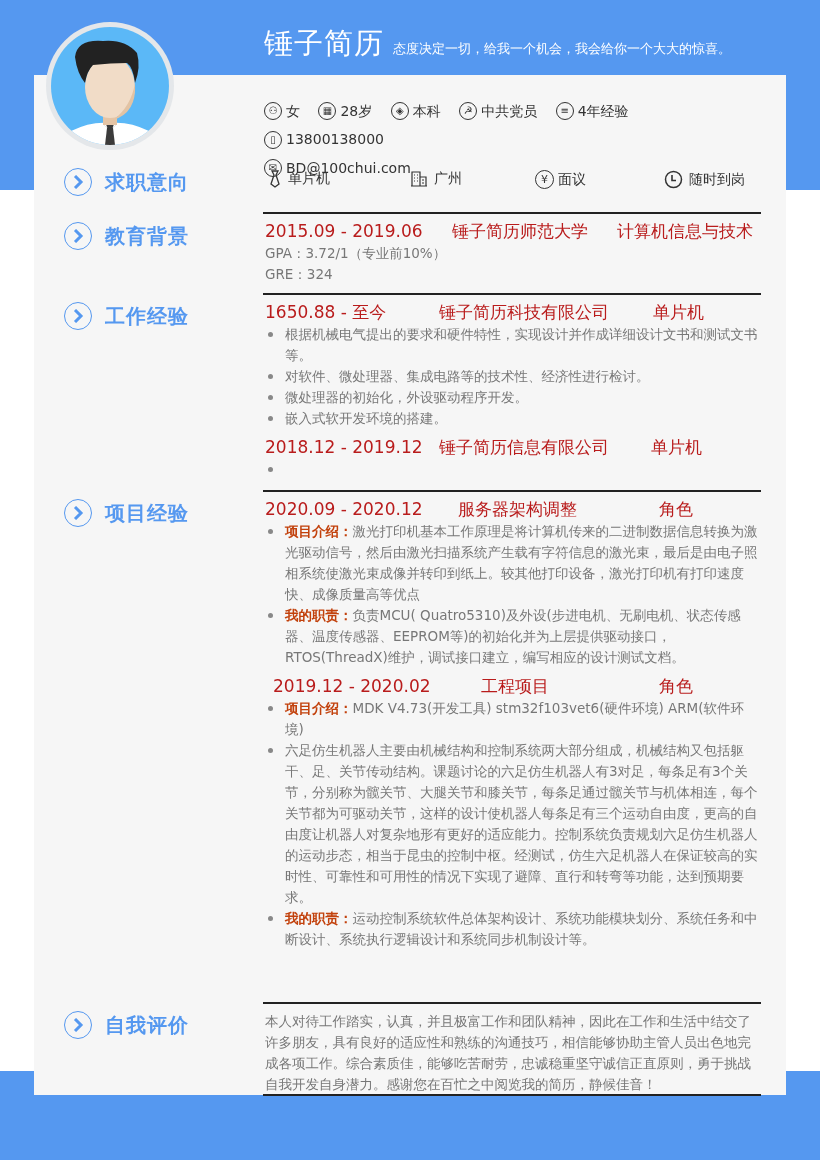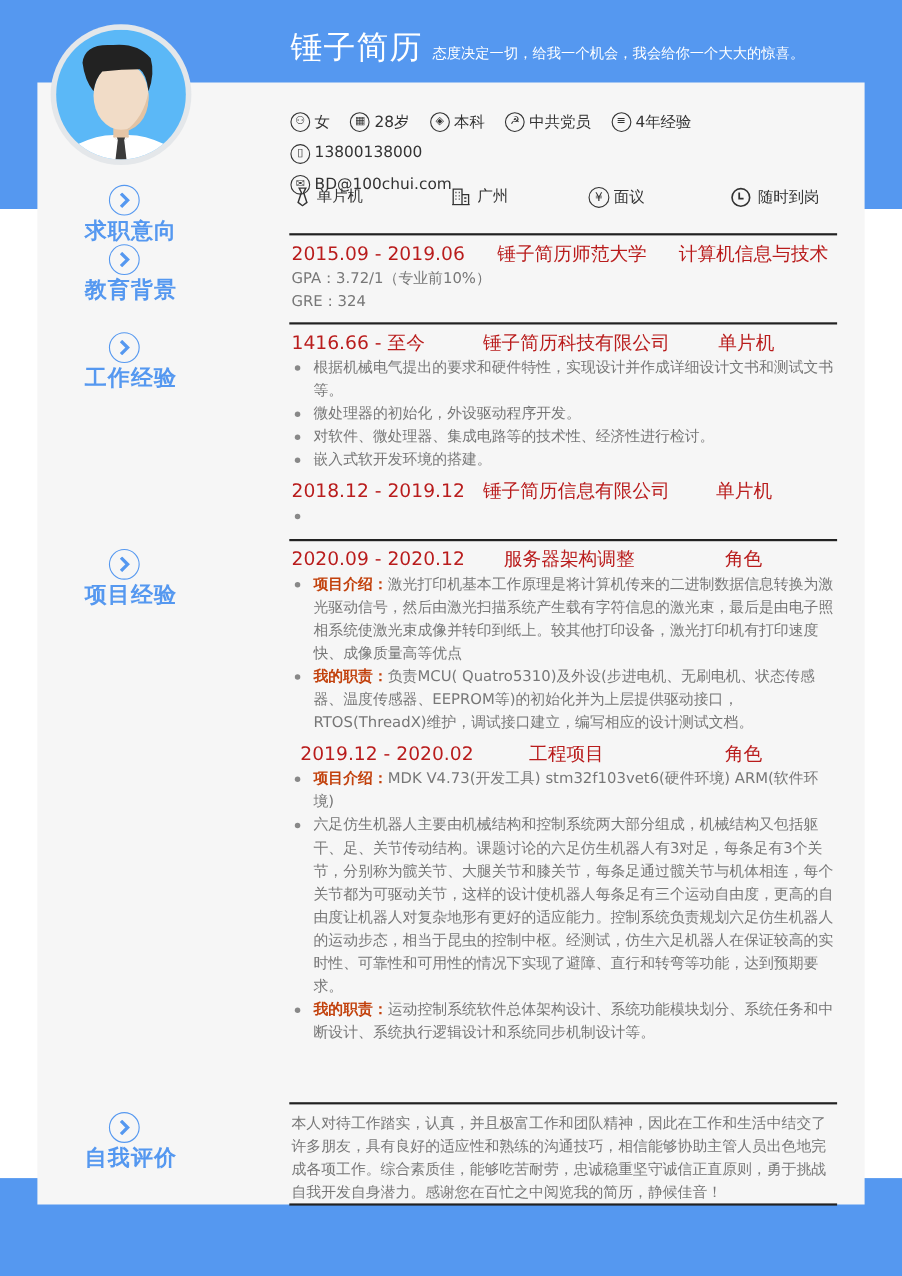--- a/index.html
+++ b/index.html
@@ -20,7 +20,7 @@
   .info .item { display: inline-flex; align-items: center; margin-right: 14px; white-space: nowrap; }
   .ic { display: inline-flex; align-items: center; justify-content: center; width: 18px; height: 18px; border: 1.3px solid #333; border-radius: 50%; font-size: 10px; margin-right: 4px; color: #333; line-height: 1; }
 
-  .sec-head { position: absolute; left: 64px; display: flex; align-items: center; flex-direction: column; }
+  .sec-head { position: absolute; left: 64px; display: flex; align-items: center; }
   .sec-head .chev { width: 28px; height: 28px; border: 1.5px solid #5598f0; border-radius: 50%; display: flex; align-items: center; justify-content: center; }
   .sec-head .label { margin-left: 13px; font-size: 20px; font-weight: bold; color: #5598f0; letter-spacing: 1px; }
 

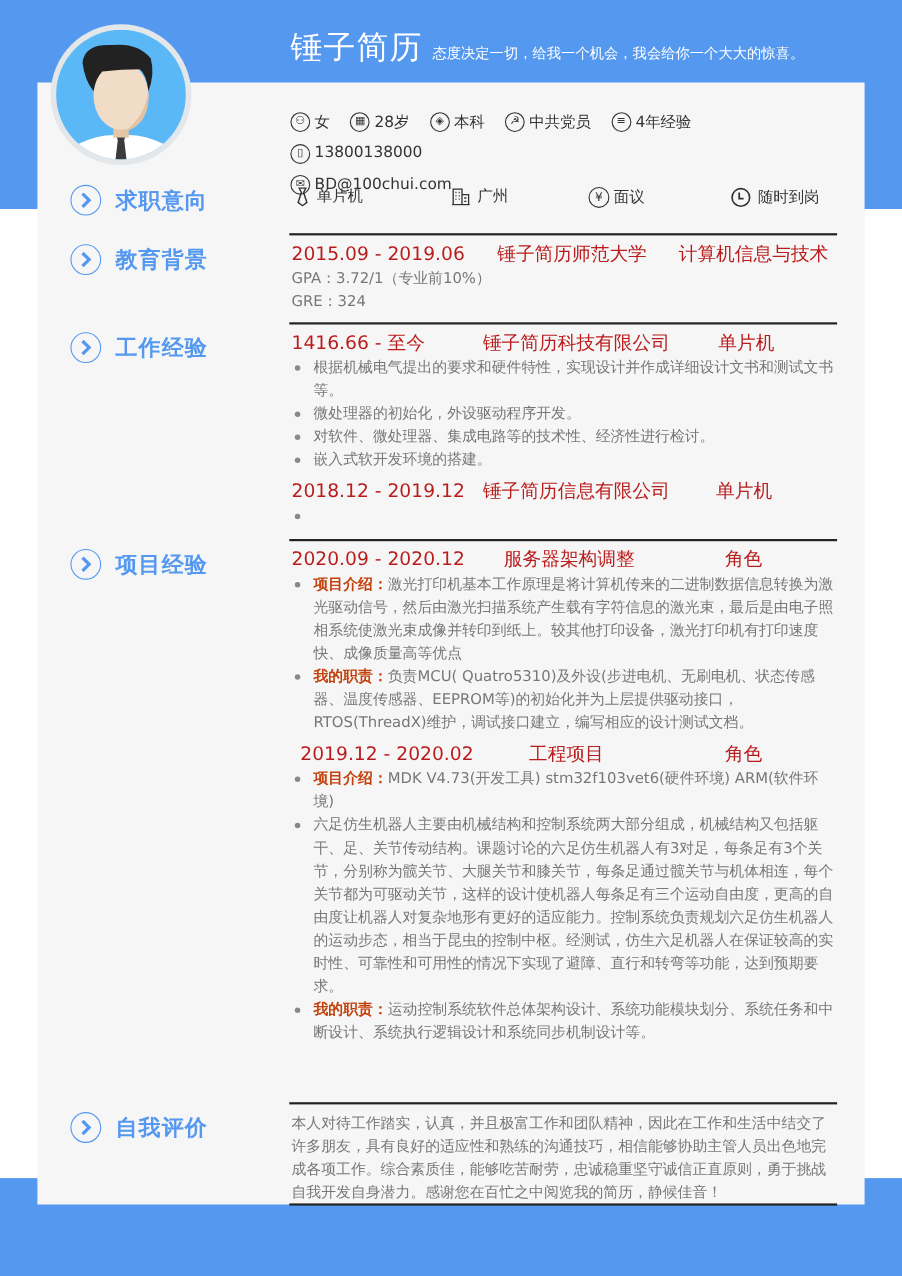--- a/index.html
+++ b/index.html
@@ -183,7 +183,7 @@
 
 <div class="block" style="top:302px">
   <div class="row">
-    <span style="left:0">1416.66 - 至今</span>
+    <span style="left:0">1650.88 - 至今</span>
     <span style="left:174px">锤子简历科技有限公司</span>
     <span style="left:388px">单片机</span>
   </div>

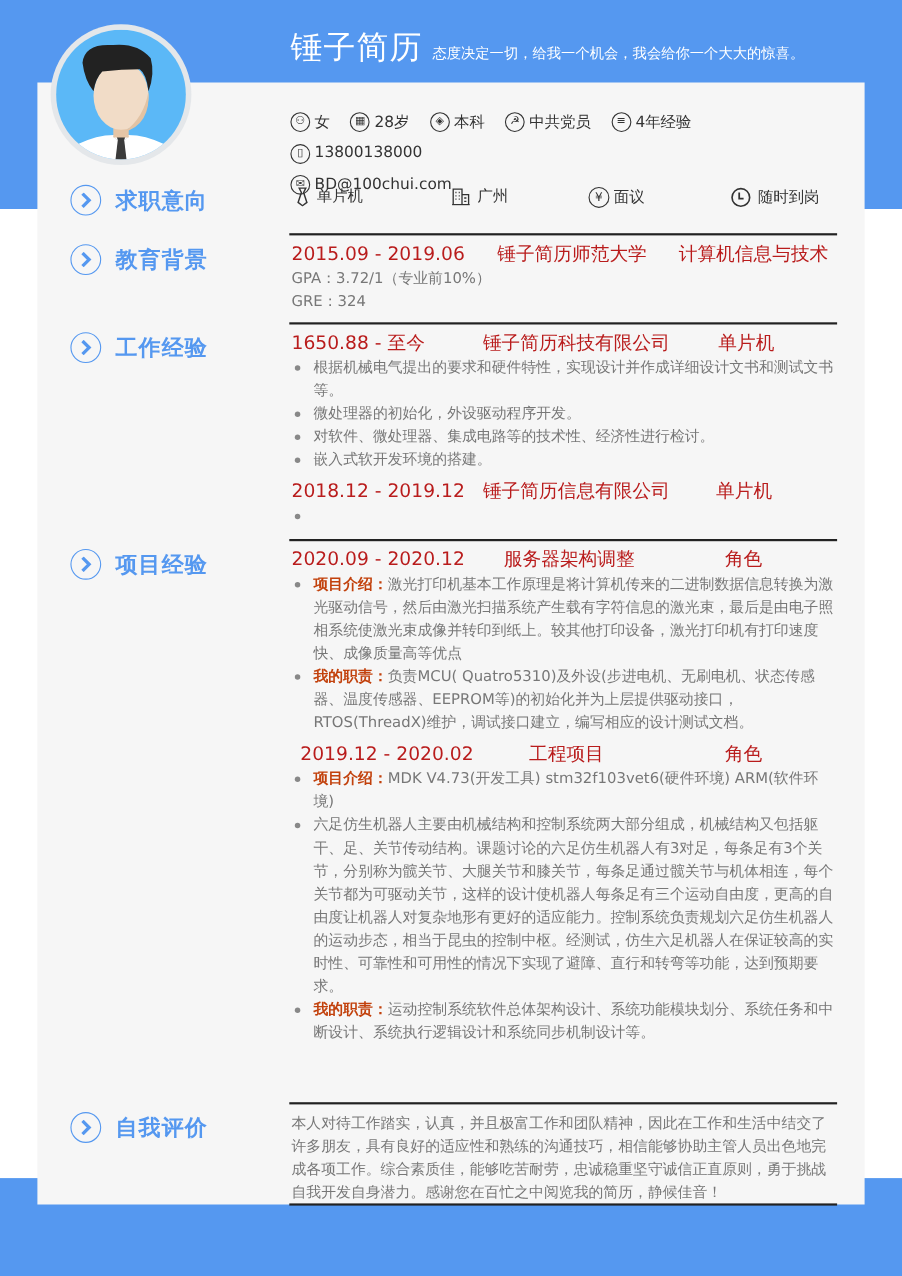--- a/index.html
+++ b/index.html
@@ -189,8 +189,8 @@
   </div>
   <ul class="bul">
     <li>根据机械电气提出的要求和硬件特性，实现设计并作成详细设计文书和测试文书等。</li>
+    <li>对软件、微处理器、集成电路等的技术性、经济性进行检讨。</li>
     <li>微处理器的初始化，外设驱动程序开发。</li>
-    <li>对软件、微处理器、集成电路等的技术性、经济性进行检讨。</li>
     <li>嵌入式软开发环境的搭建。</li>
   </ul>
   <div class="gap"></div>

